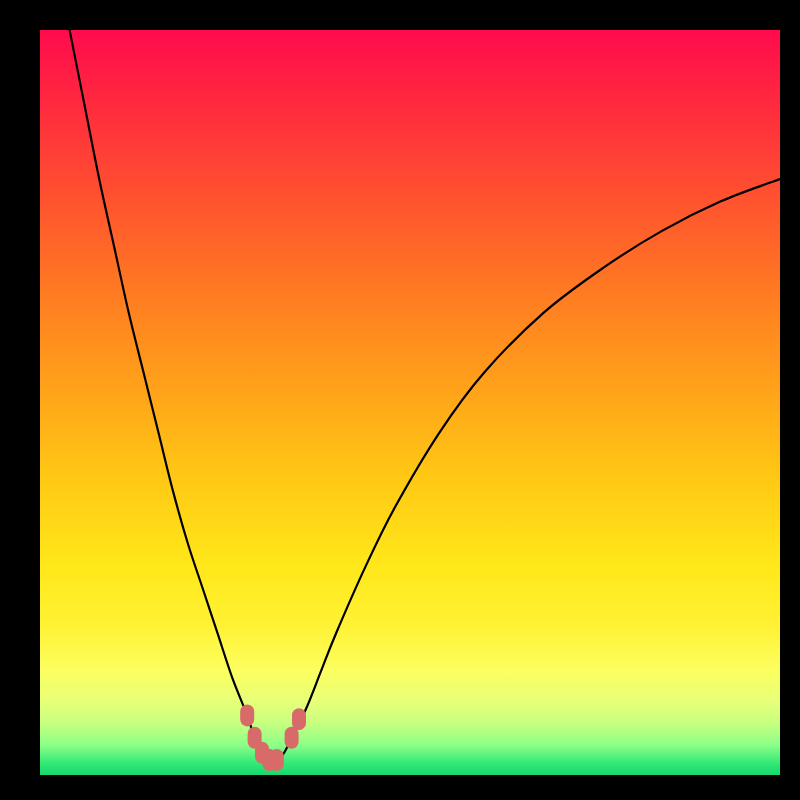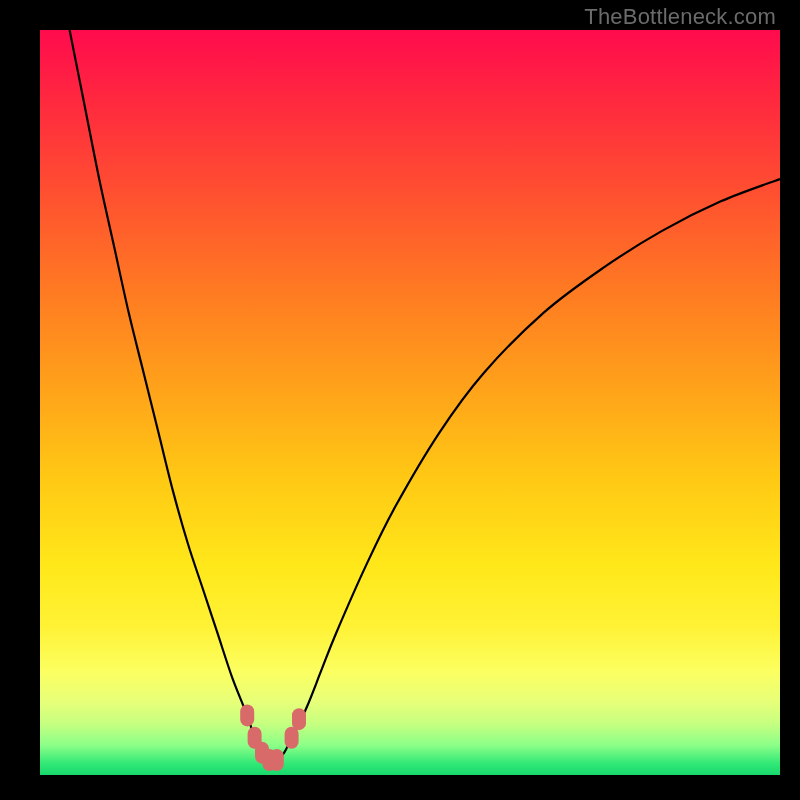--- a/index.html
+++ b/index.html
@@ -89,7 +89,6 @@
         </g>
     </svg>
   </div>
-  <div class="watermark">TheBottleneck.com</div>
 </div>
 
 </body></html>

